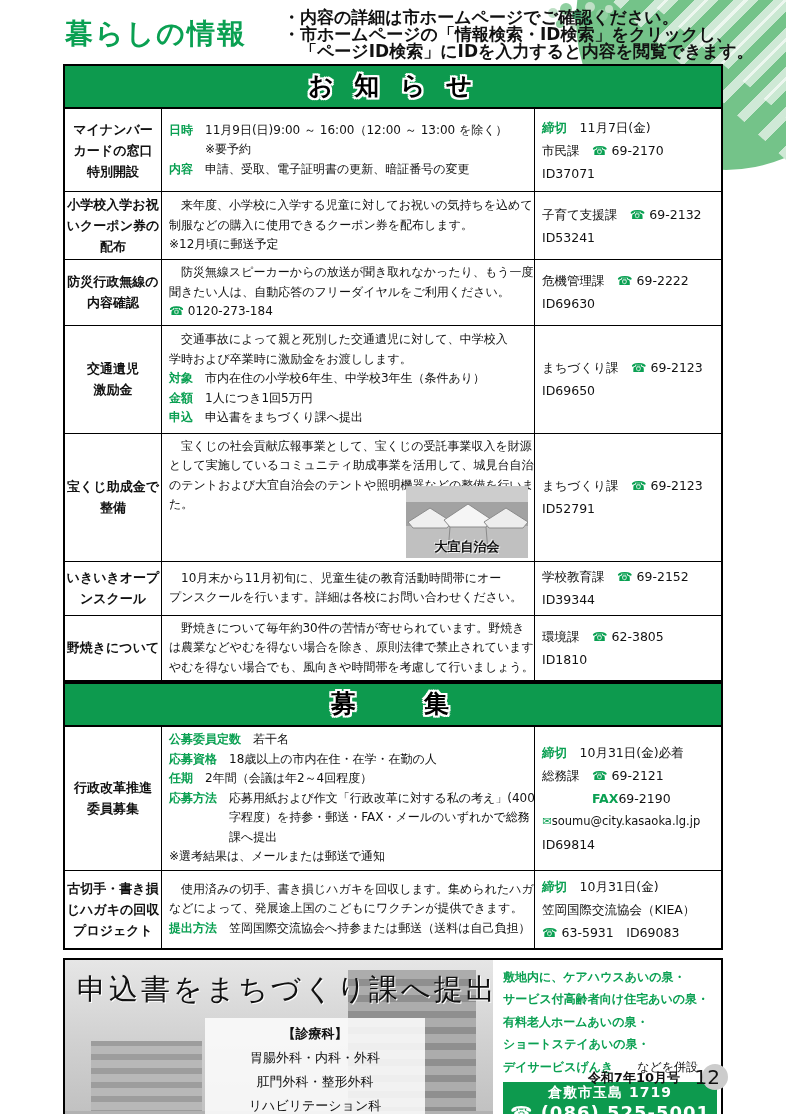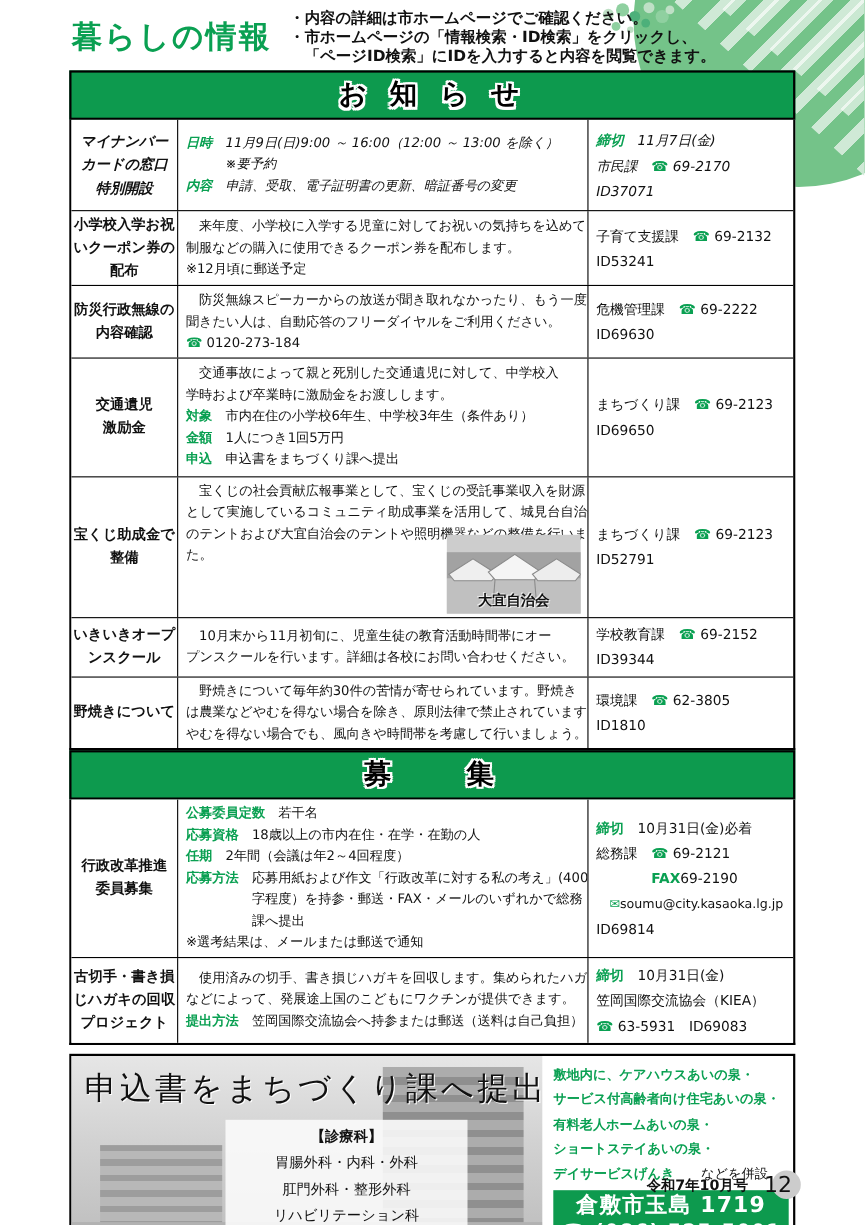--- a/index.html
+++ b/index.html
@@ -24,7 +24,7 @@
   .content{position:relative;z-index:2;margin:0 63px;width:660px;}
   header.page-head{display:flex;align-items:flex-start;padding-top:7px;margin-bottom:4px;}
   .page-title{font-size:28px;font-weight:bold;color:var(--green);letter-spacing:2px;margin:8px 0 0 2px;white-space:nowrap;}
-  .head-notes{margin-left:16px;font-size:14px;font-weight:bold;line-height:17px;padding-top:2px;}
+  .head-notes{margin-left:36px;font-size:17px;font-weight:bold;line-height:17px;padding-top:2px;}
   .head-notes div{white-space:nowrap;}
 
   .bar{background:var(--bar-green);border:2px solid #000;text-align:center;

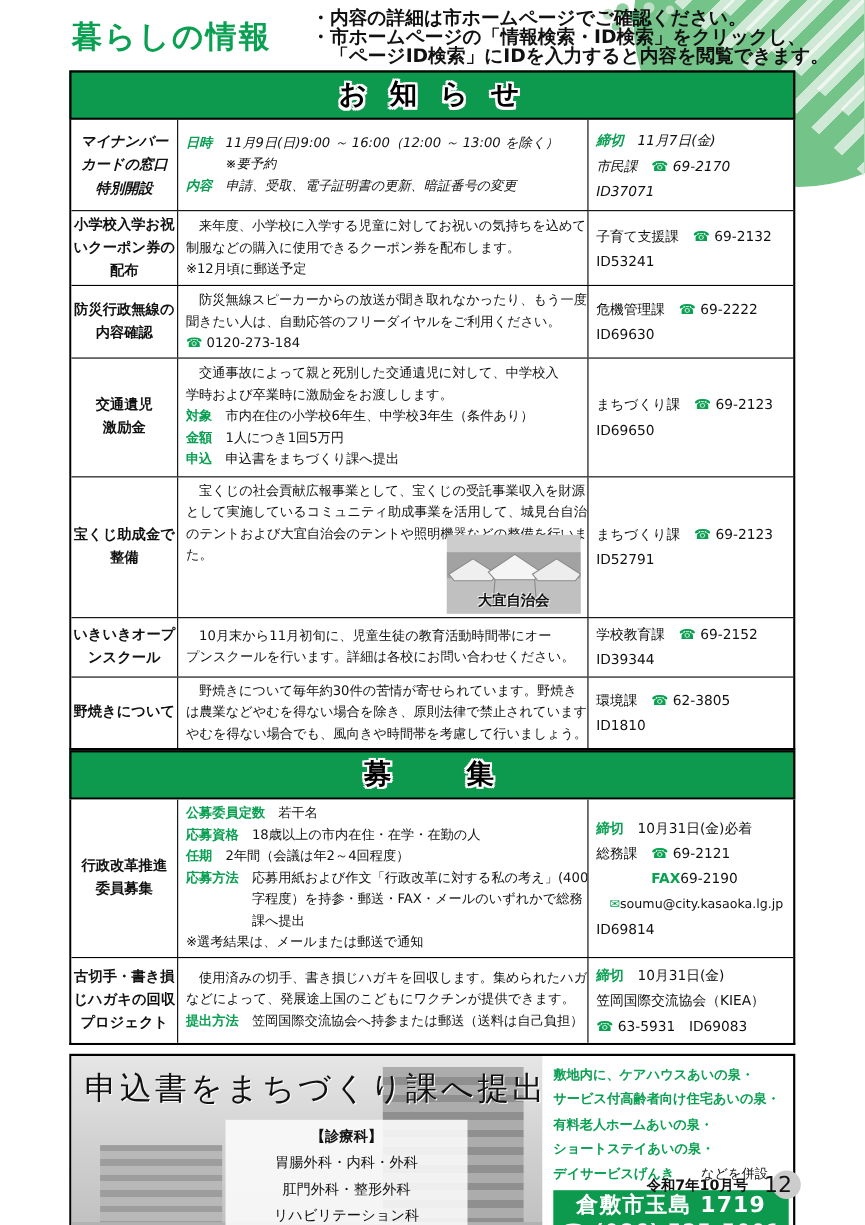--- a/index.html
+++ b/index.html
@@ -108,7 +108,7 @@
   <section>
     <div class="bar">お 知 ら せ</div>
     <div class="tbl" id="tbl-0">
-        <div class="row" style="min-height: 82px; font-style: italic;">
+        <div class="row" style="min-height: 82px;">
           <div class="ct">
             <div class="tl">マイナンバー</div>
             <div class="tl">カードの窓口</div>

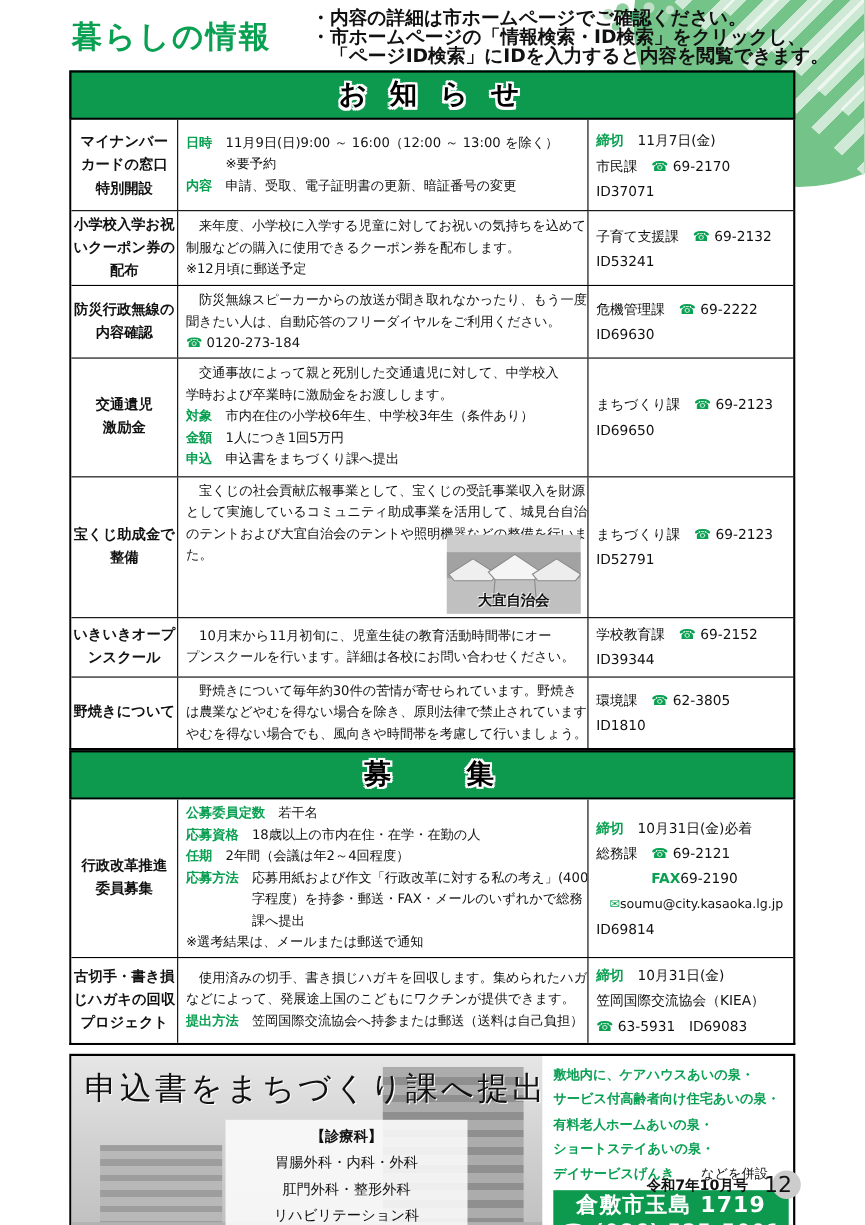--- a/index.html
+++ b/index.html
@@ -41,7 +41,7 @@
   .cd{padding:3px 7px;font-size:12.5px;line-height:23px;display:flex;flex-direction:column;justify-content:center;overflow:hidden;}
   .cc div,.cd div{white-space:nowrap;}
   .g{color:var(--green);font-weight:bold;}
-  .mail{font-size:11.5px;margin-left:12px;}
+  .mail{font-size:11.5px;}
 
   .photos{position:absolute;right:6px;bottom:3px;display:flex;gap:16px;}
   .photo{margin:0;position:relative;width:122px;height:72px;}

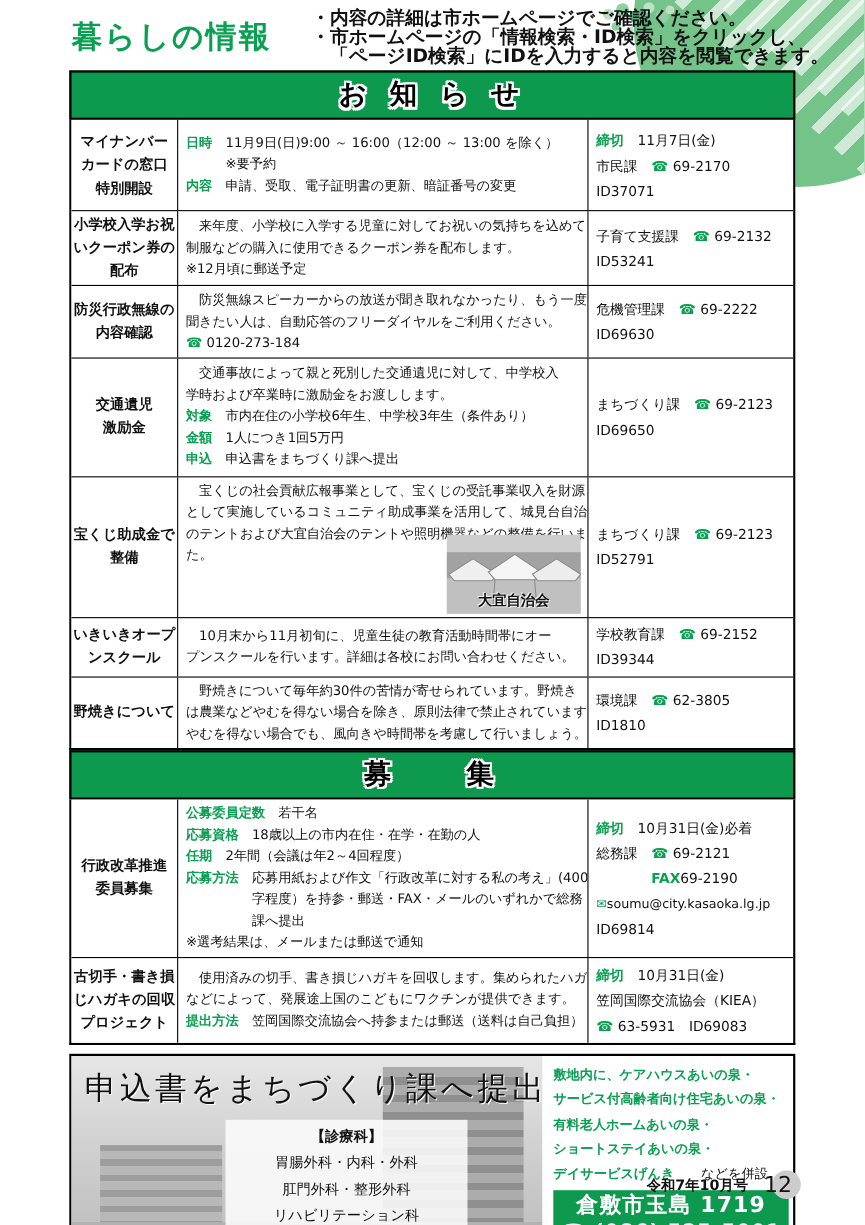--- a/index.html
+++ b/index.html
@@ -66,7 +66,7 @@
   .ad-right .feat{font-size:12px;line-height:22.5px;white-space:nowrap;}
   .ad-addr{margin-top:4px;background:var(--bar-green);color:#fff;text-align:center;
            display:flex;flex-direction:column;justify-content:center;height:58px;font-weight:bold;}
-  .ad-addr .a1{font-size:20px;letter-spacing:1px;}
+  .ad-addr .a1{font-size:14px;letter-spacing:1px;}
   .ad-addr .a2{font-size:18px;letter-spacing:1px;}
 
   

